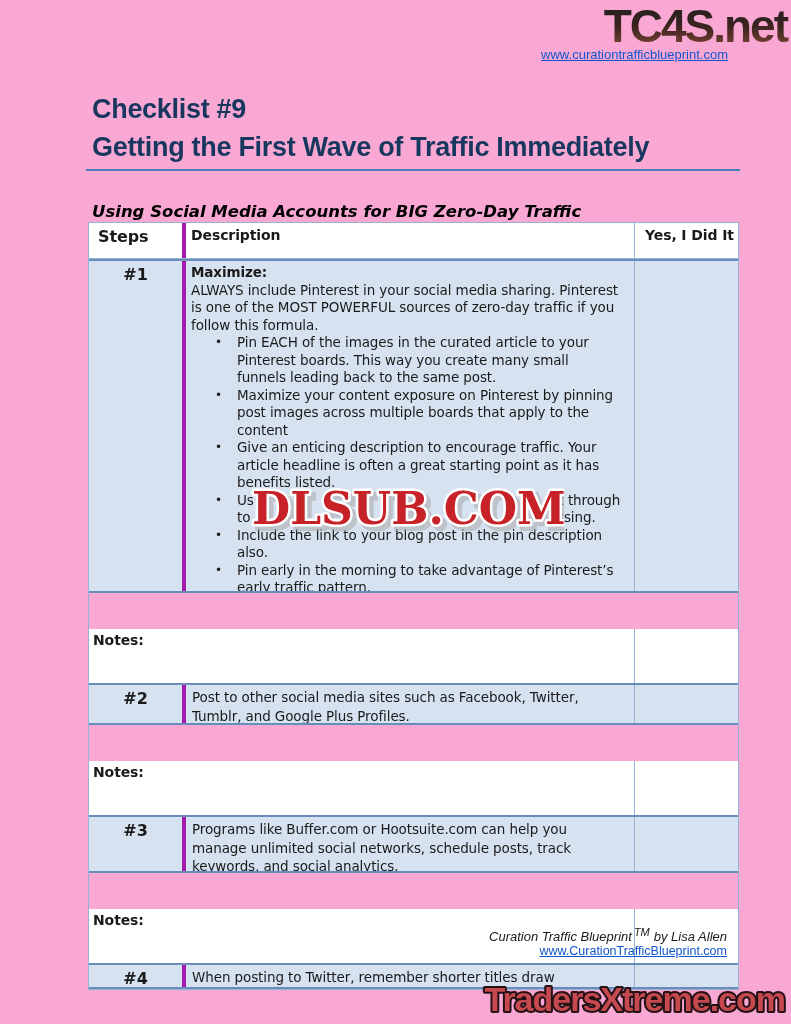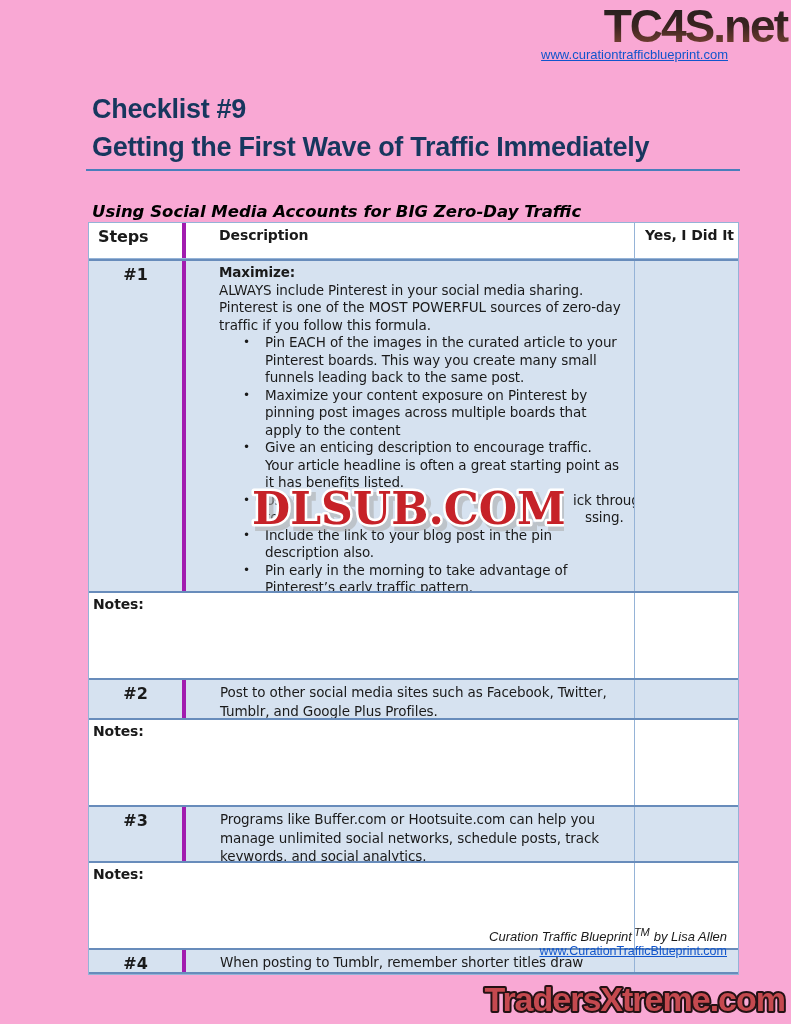--- a/index.html
+++ b/index.html
@@ -40,7 +40,7 @@
   .row { display:flex; width:100%; overflow:hidden; }
   .c-steps { width:97px; flex:none; border-right:4px solid #a21caf;
              text-align:center; font-weight:bold; font-size:16px; padding-top:4px; }
-  .c-desc  { flex:1; padding:3px 12px 0 5px; line-height:17.5px; overflow:hidden;margin-left:28px; }
+  .c-desc  { flex:1; padding:3px 12px 0 5px; line-height:17.5px; overflow:hidden; }
   .c-yes   { width:104px; flex:none; border-left:1px solid #95b3d7; }
   .hdr { height:36px; background:#ffffff; border-bottom:1px solid #95b3d7; }
   .hdr .c-desc { font-weight:bold; font-size:14px; padding-top:4px; }

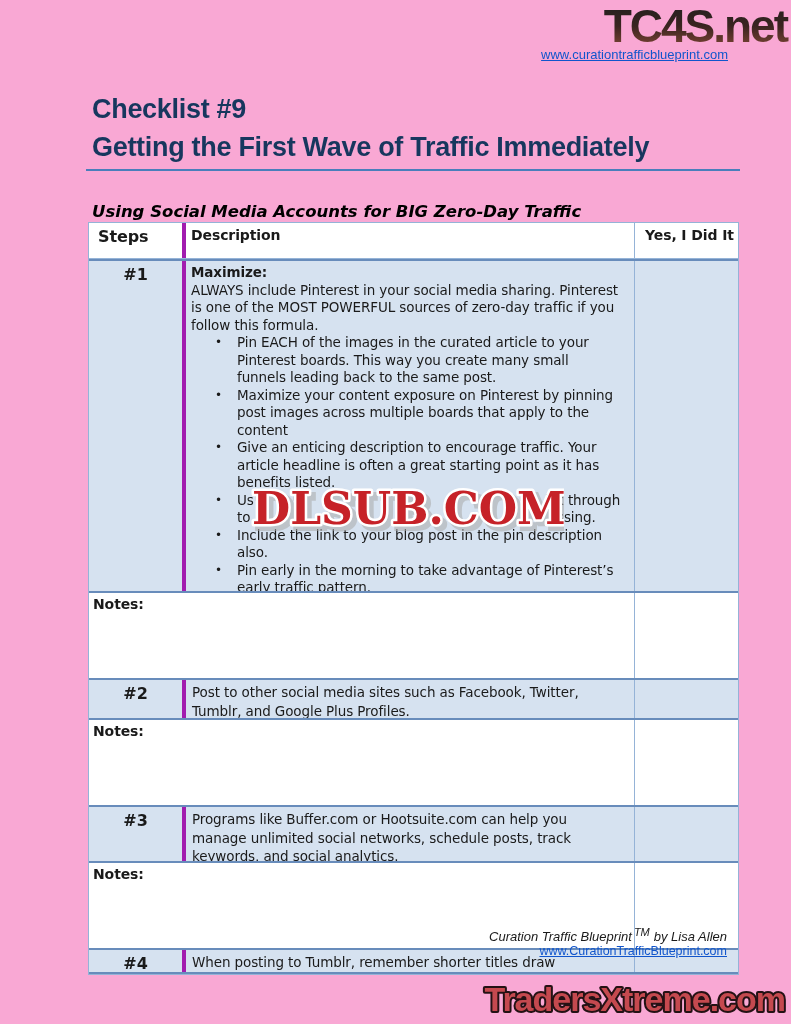--- a/index.html
+++ b/index.html
@@ -50,7 +50,7 @@
   .notes-row { background:#ffffff; }
   .n-main { flex:1; padding:3px 0 0 4px; font-weight:bold; font-size:14px; }
   .r1 { height:334px; }
-  .r-notes { height:85px; }
+  .r-notes { height:54px;margin-top:36px; }
   .r2 { height:42px; }
   .r3 { height:58px; }
   .r4 { height:26px; }

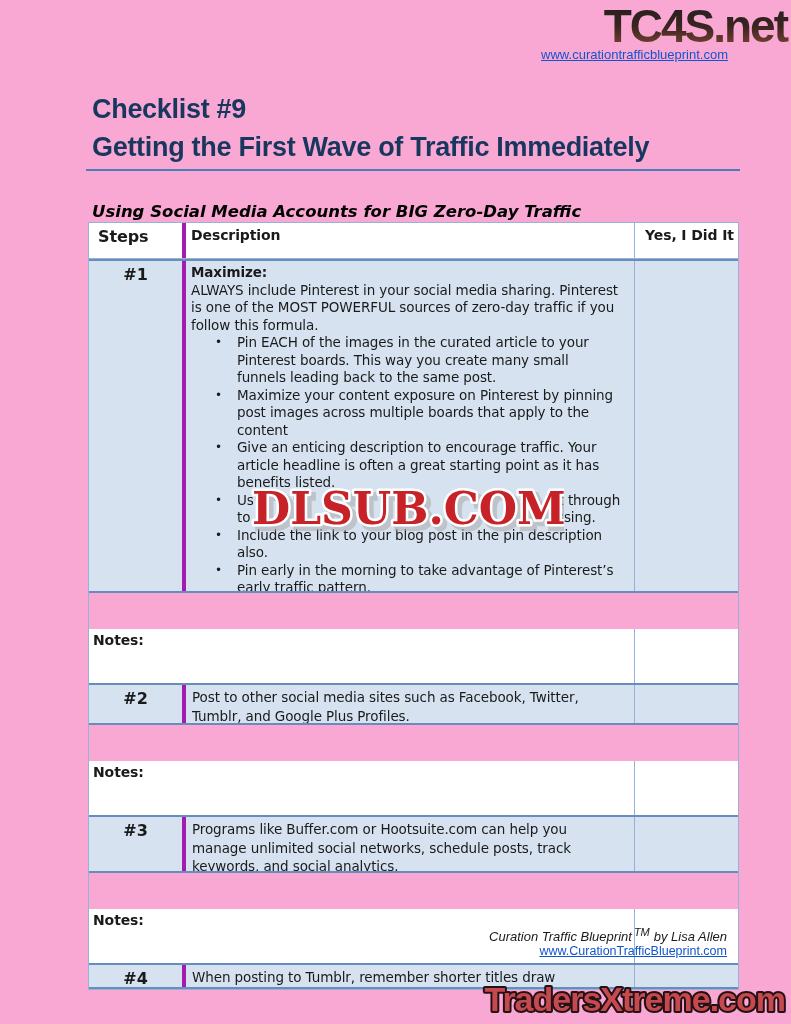--- a/index.html
+++ b/index.html
@@ -185,7 +185,7 @@
 
     <div class="row step-row r4">
       <div class="c-steps">#4</div>
-      <div class="c-desc">When posting to Tumblr, remember shorter titles draw</div>
+      <div class="c-desc">When posting to Twitter, remember shorter titles draw</div>
       <div class="c-yes"></div>
     </div>
 

